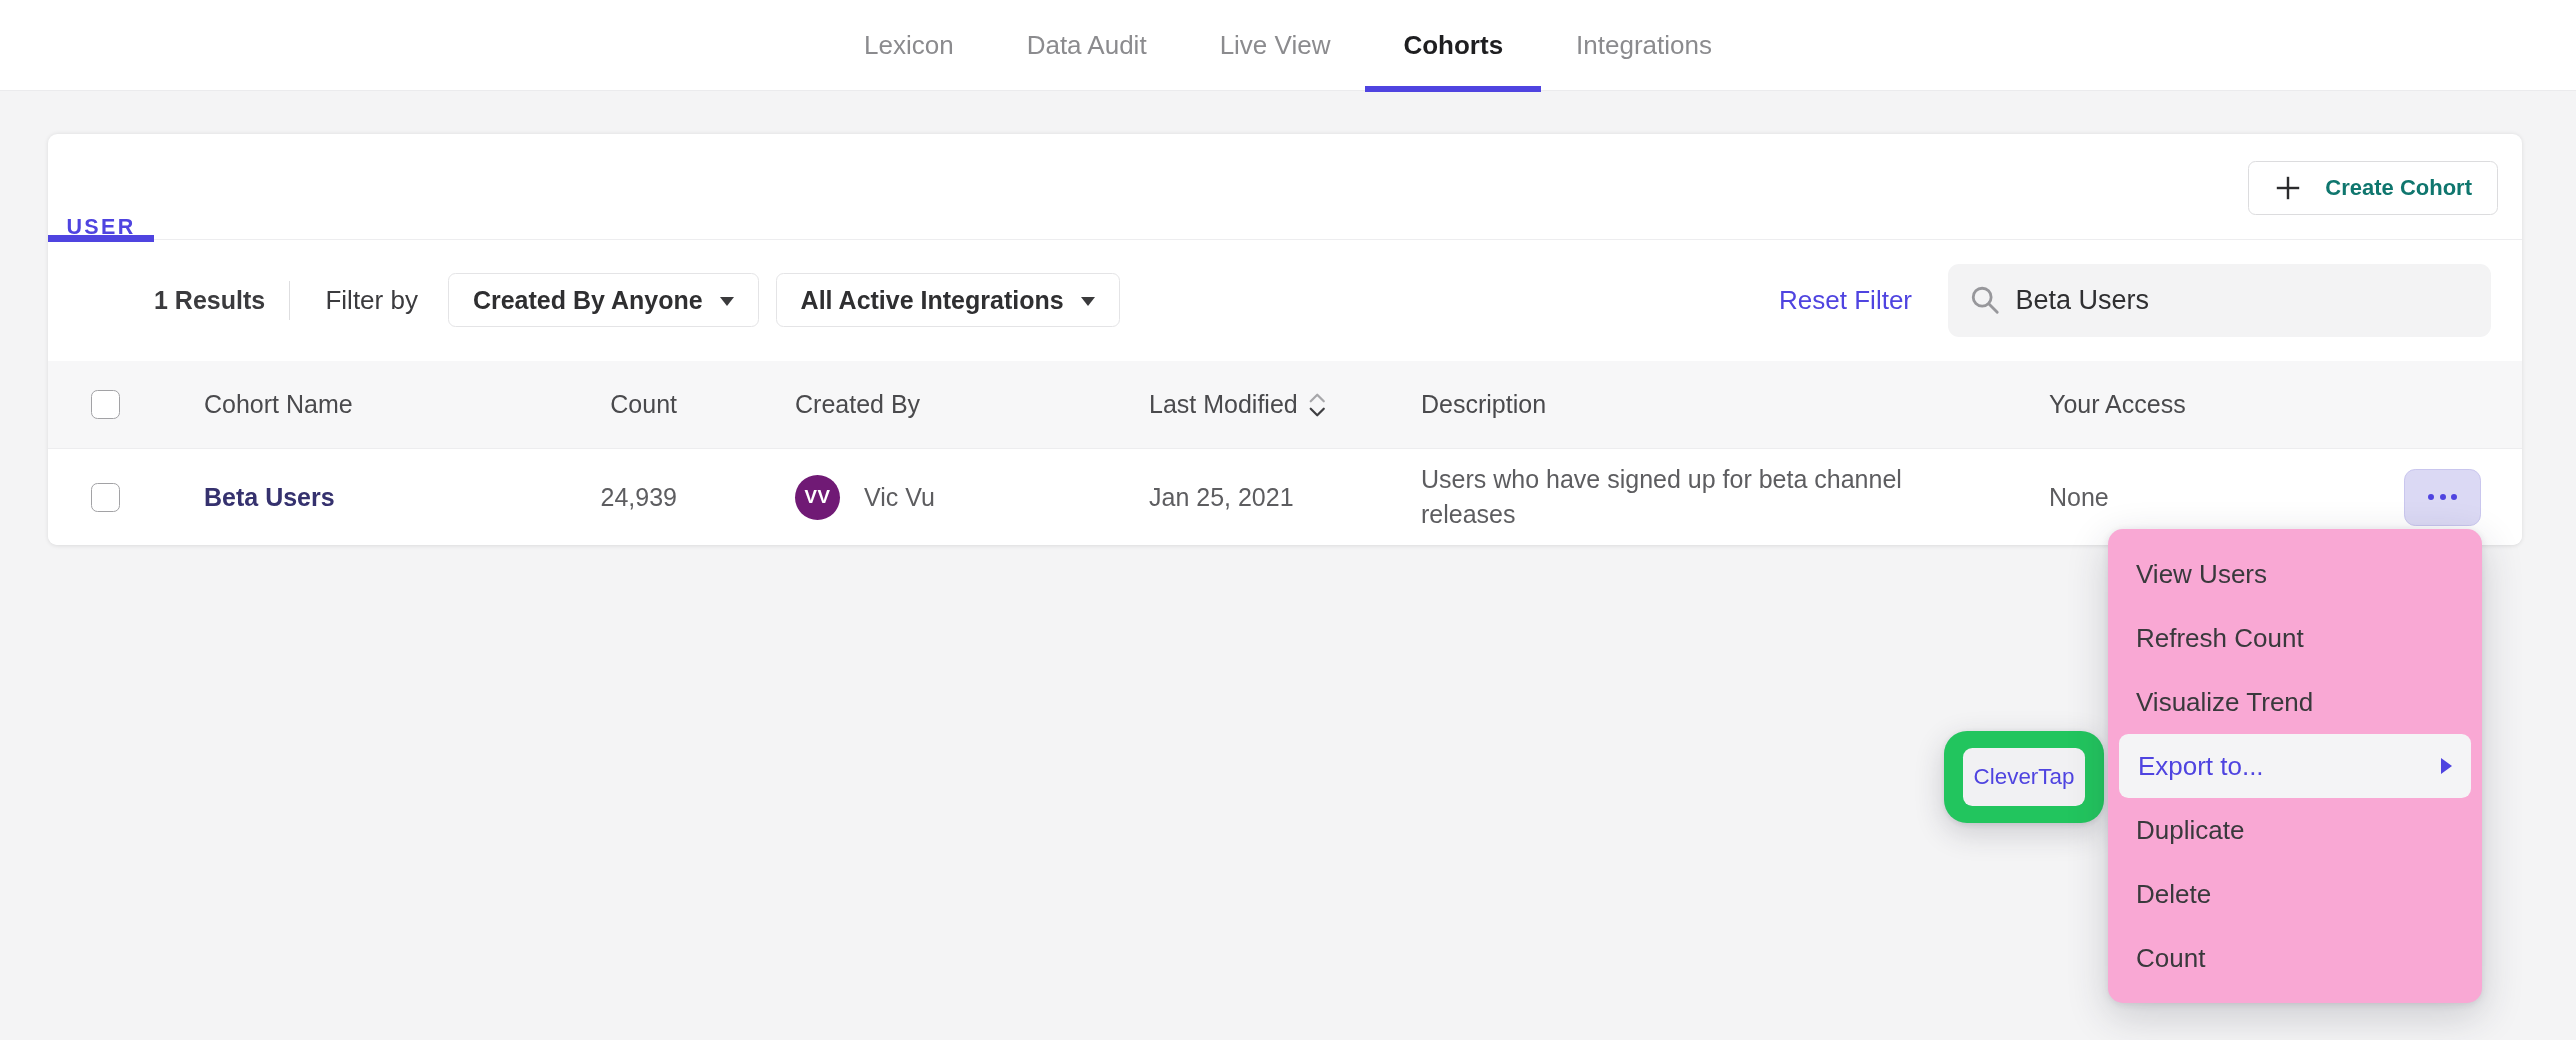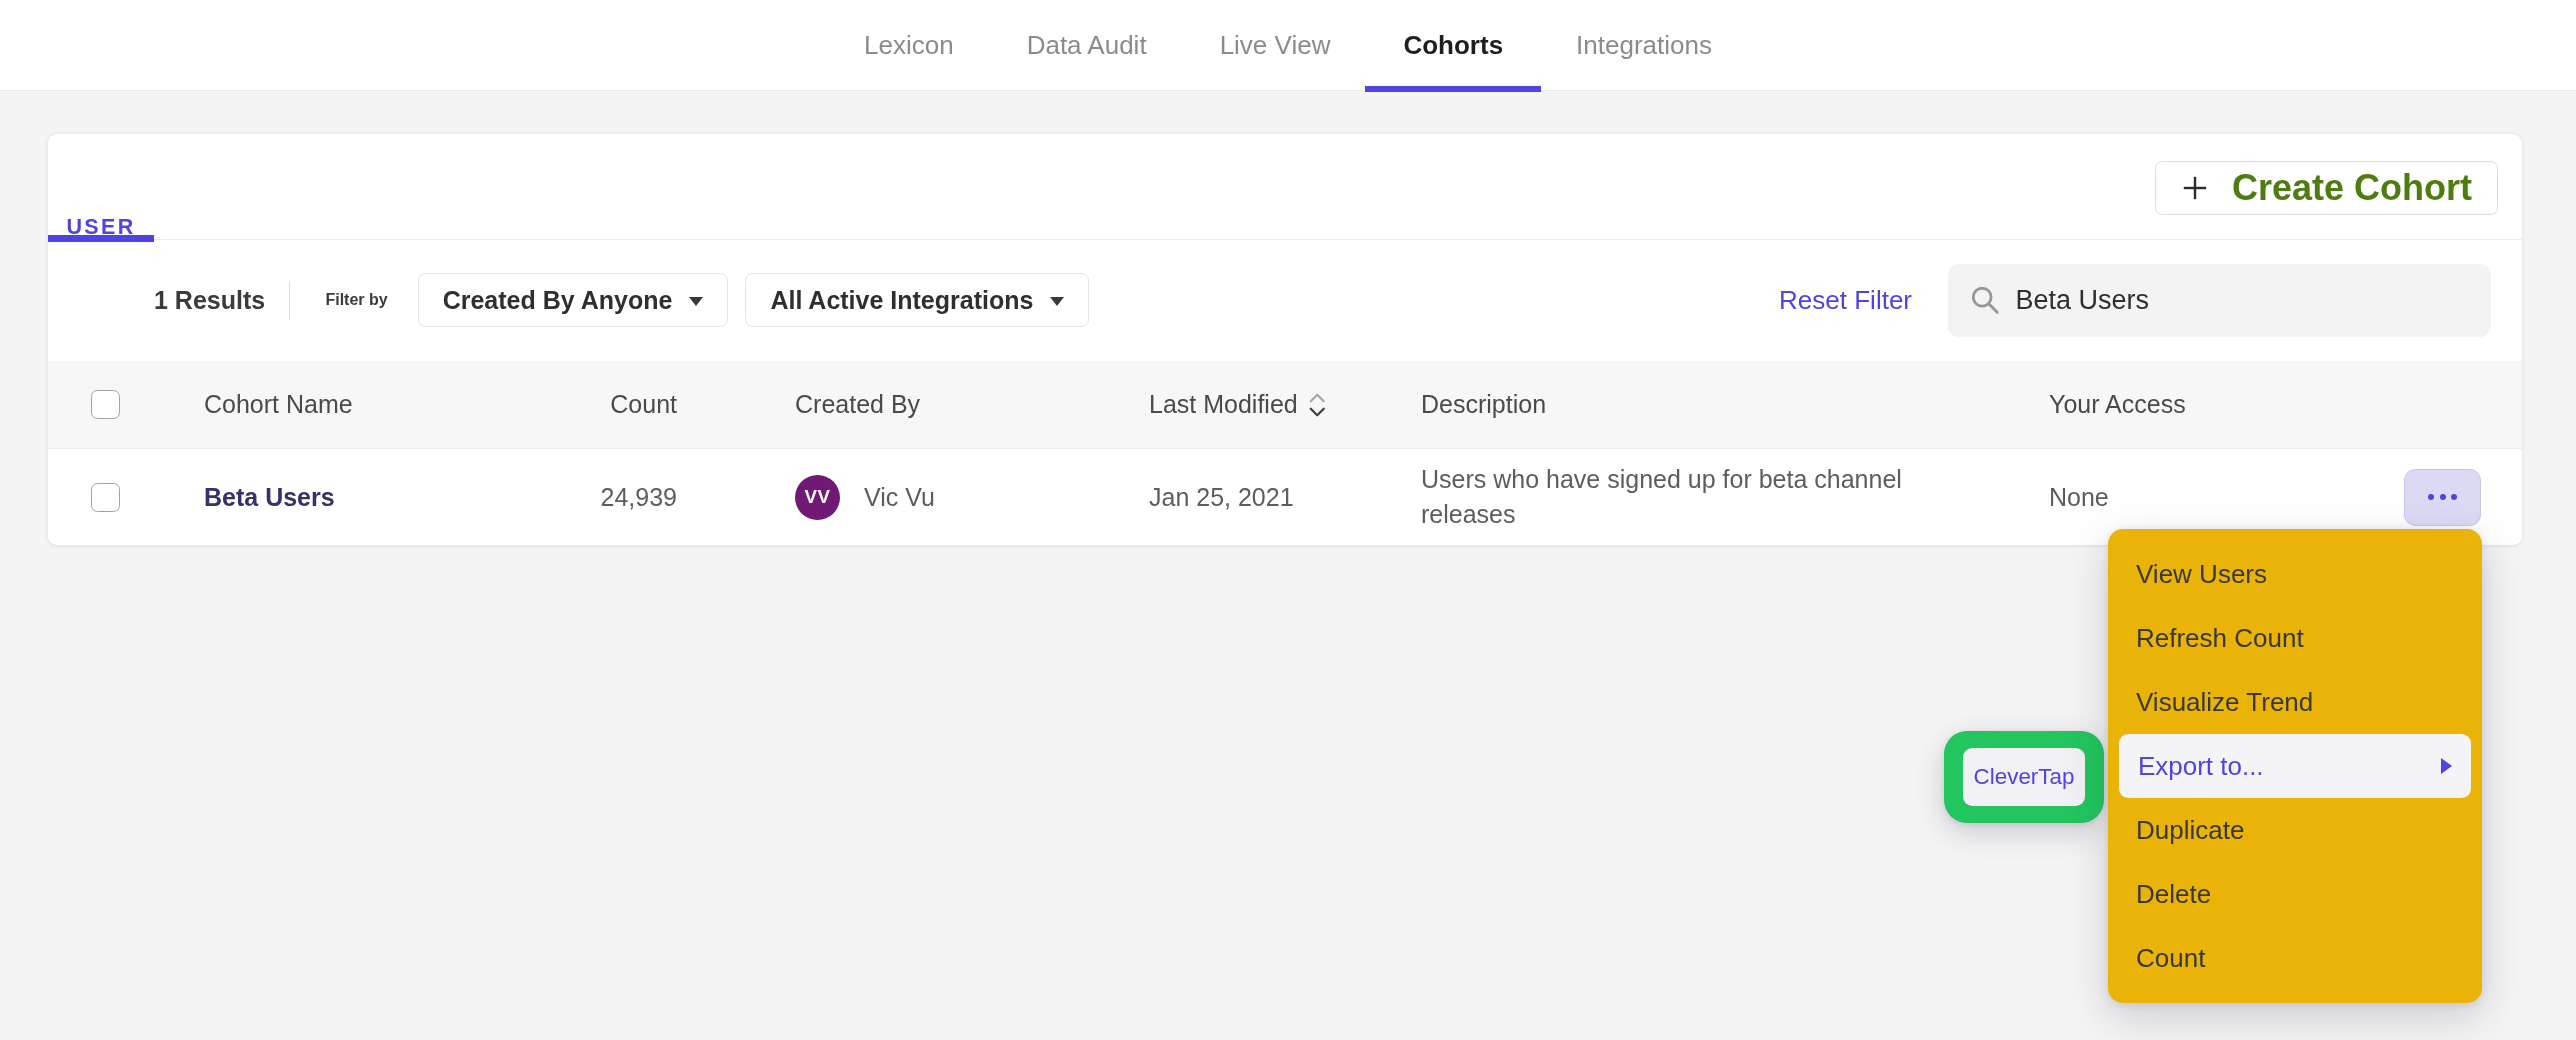--- a/index.html
+++ b/index.html
@@ -53,7 +53,7 @@
     position:absolute; right:24px; top:27px; height:54px;
     display:flex; align-items:center; gap:23px; padding:0 25px;
     background:#fff; border:1.9px solid #dcdcde; border-radius:7.5px;
-    font-size:36px; font-weight:600; color:#4d7c0f; cursor:pointer;
+    font-size:22px; font-weight:600; color:#0f766e; cursor:pointer;
   }
 
   

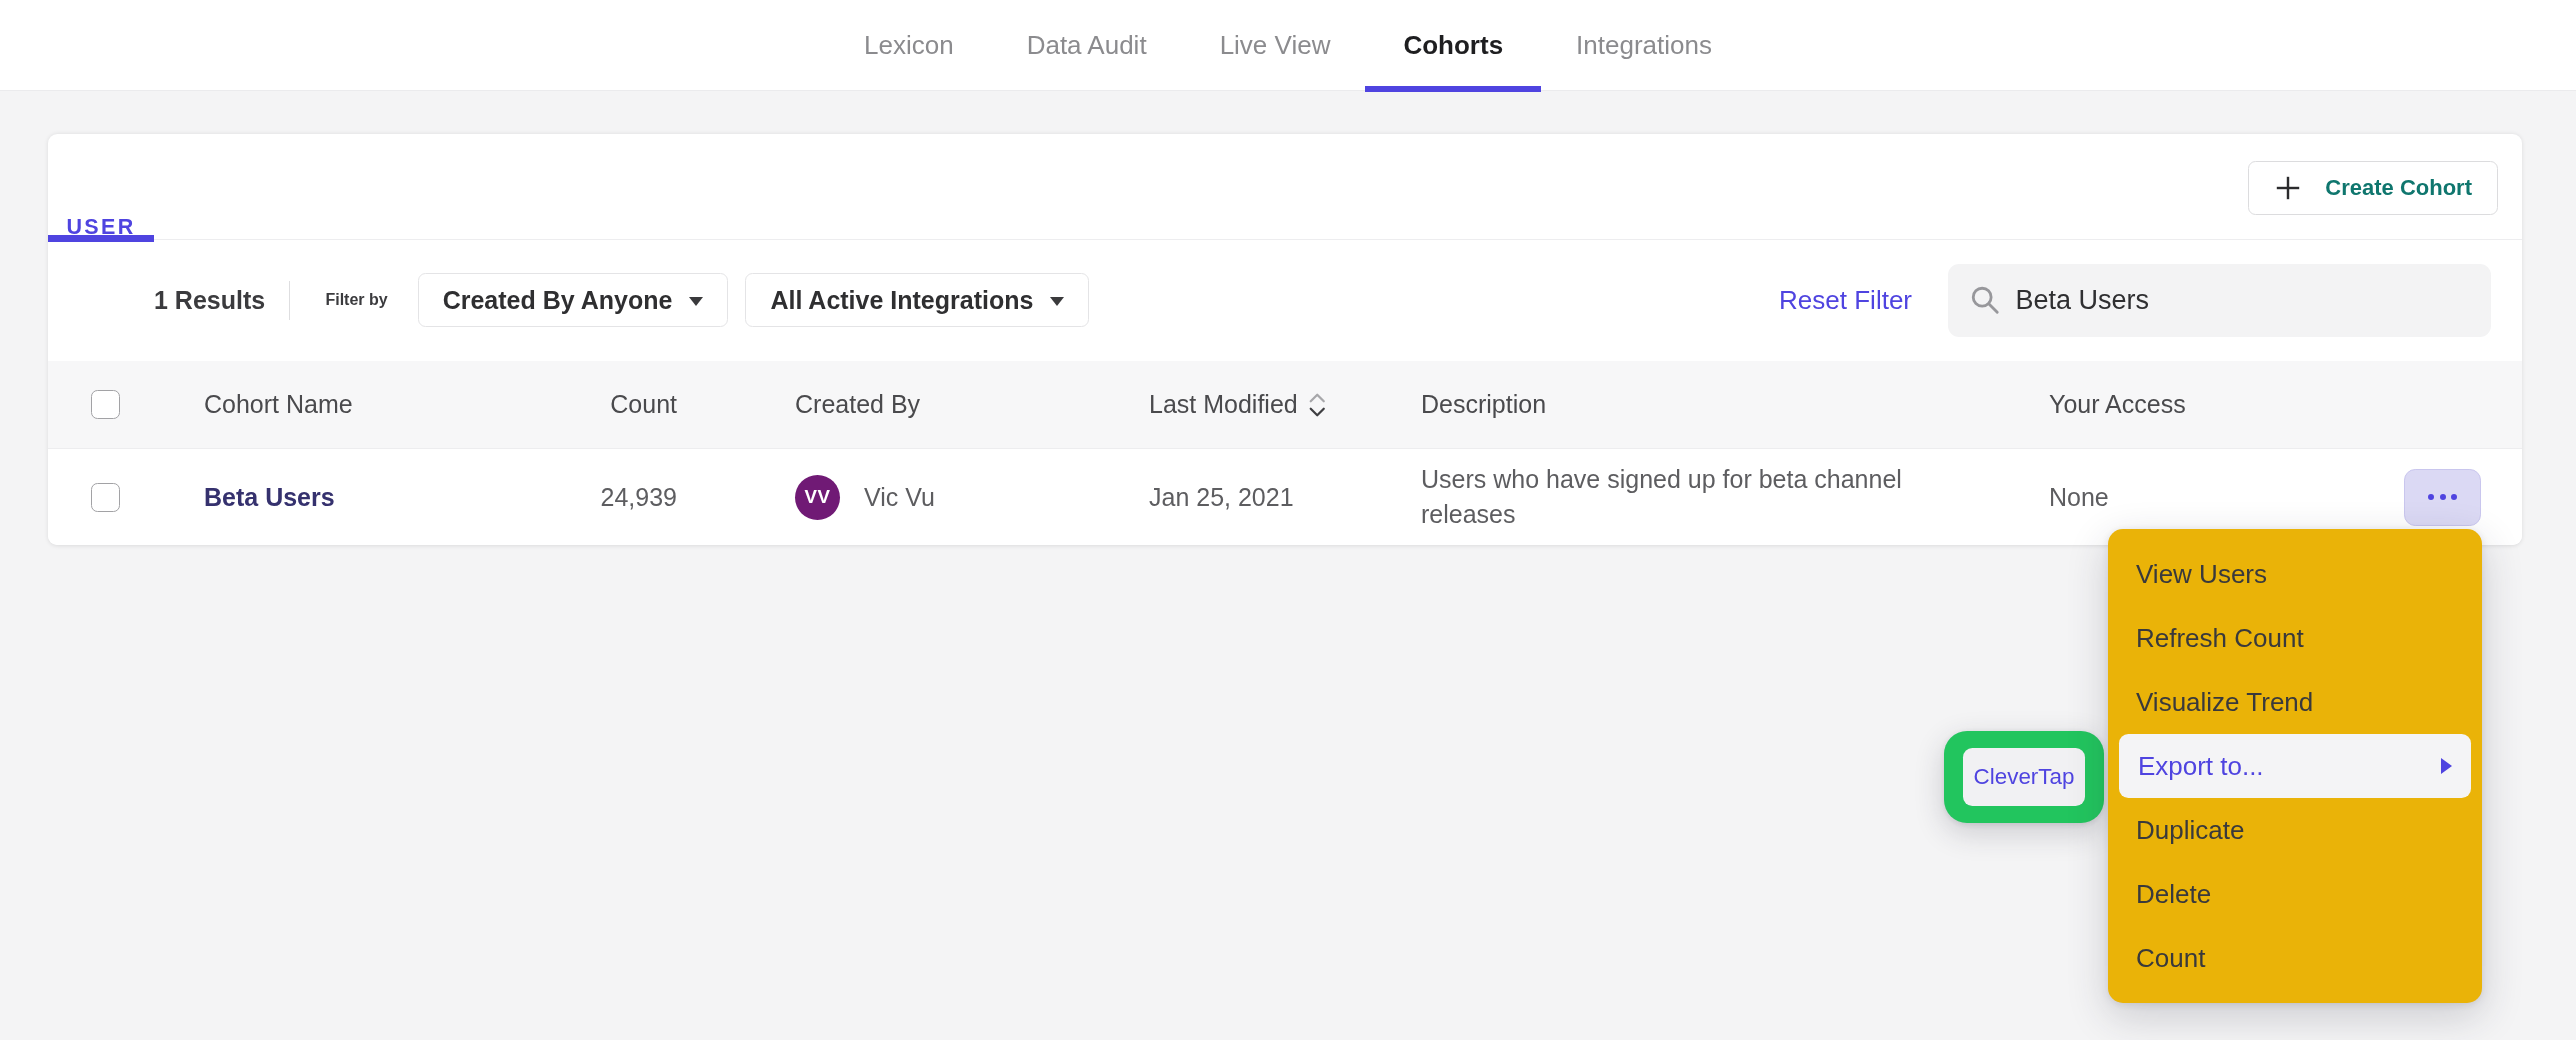--- a/index.html
+++ b/index.html
@@ -63,7 +63,7 @@
   }
   .results-count { font-size:25px; font-weight:600; color:#3b3b3e; white-space:nowrap; }
   .vdivider { width:1.9px; height:39px; background:#dedee0; margin:0 35px 0 23.4px; }
-  .filter-by-label { font-size:16px; font-weight:700; color:#3b3b3e; margin-right:30px; white-space:nowrap; }
+  .filter-by-label { font-size:26px; font-weight:400; color:#3b3b3e; margin-right:30px; white-space:nowrap; }
   .dropdown-btn {
     height:54px; display:flex; align-items:center; gap:17px; padding:0 24px;
     background:#fff; border:1.9px solid #e4e4e6; border-radius:7.5px;

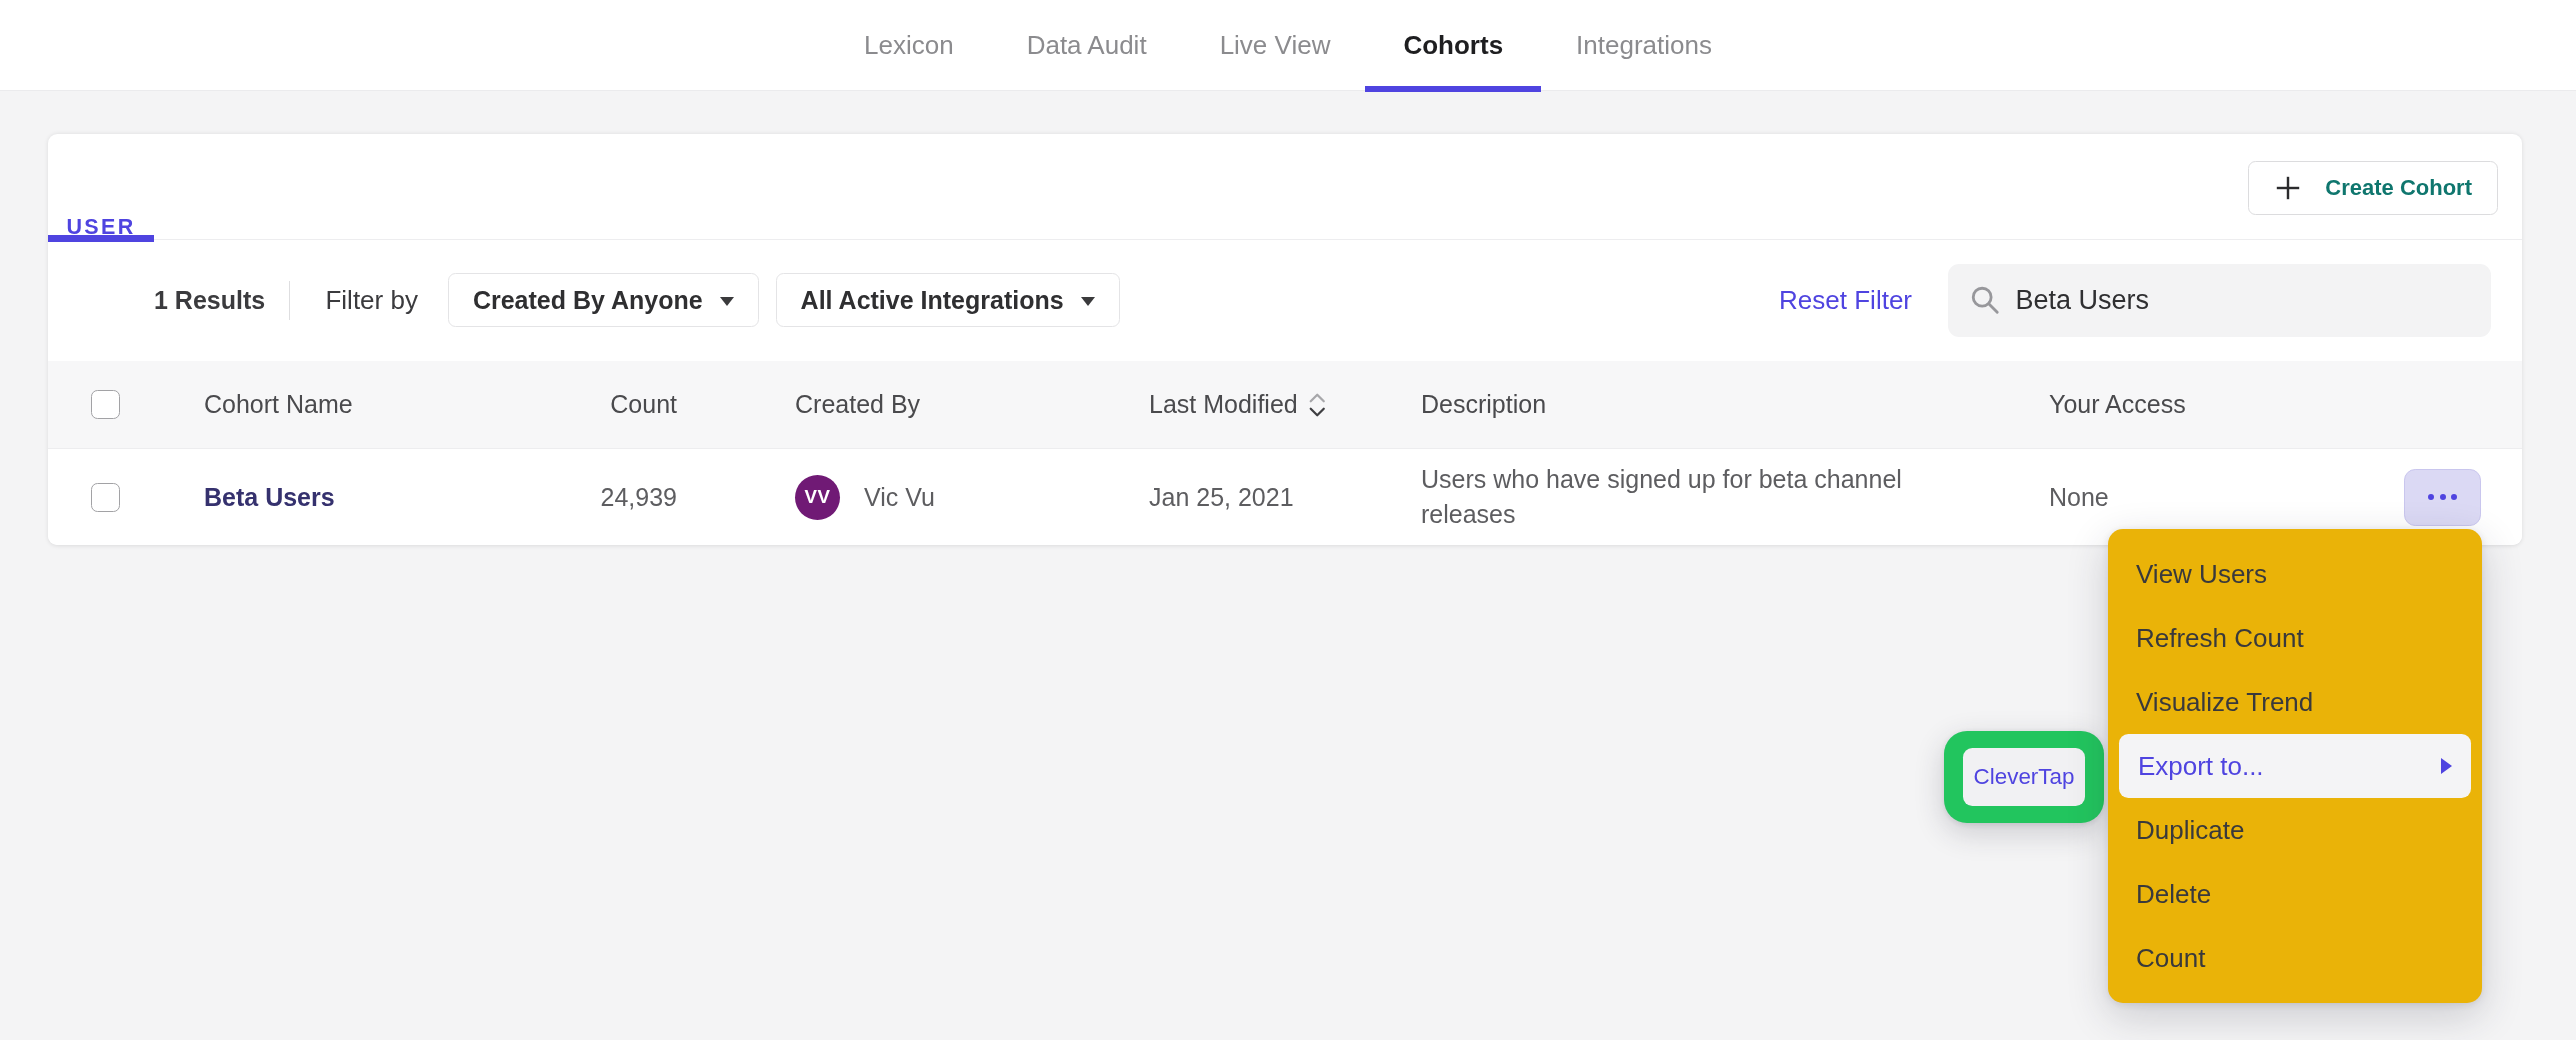--- a/index.html
+++ b/index.html
@@ -131,7 +131,7 @@
   
   .context-menu {
     position:absolute; left:2108px; top:529px; width:374px;
-    background:#eab308; border-radius:15px; padding:13px 0;
+    background:#f9a8d4; border-radius:15px; padding:13px 0;
     box-shadow:0 13px 41px rgba(40,40,60,.20), 0 1.9px 7.5px rgba(40,40,60,.10);
     z-index:30;
   }

